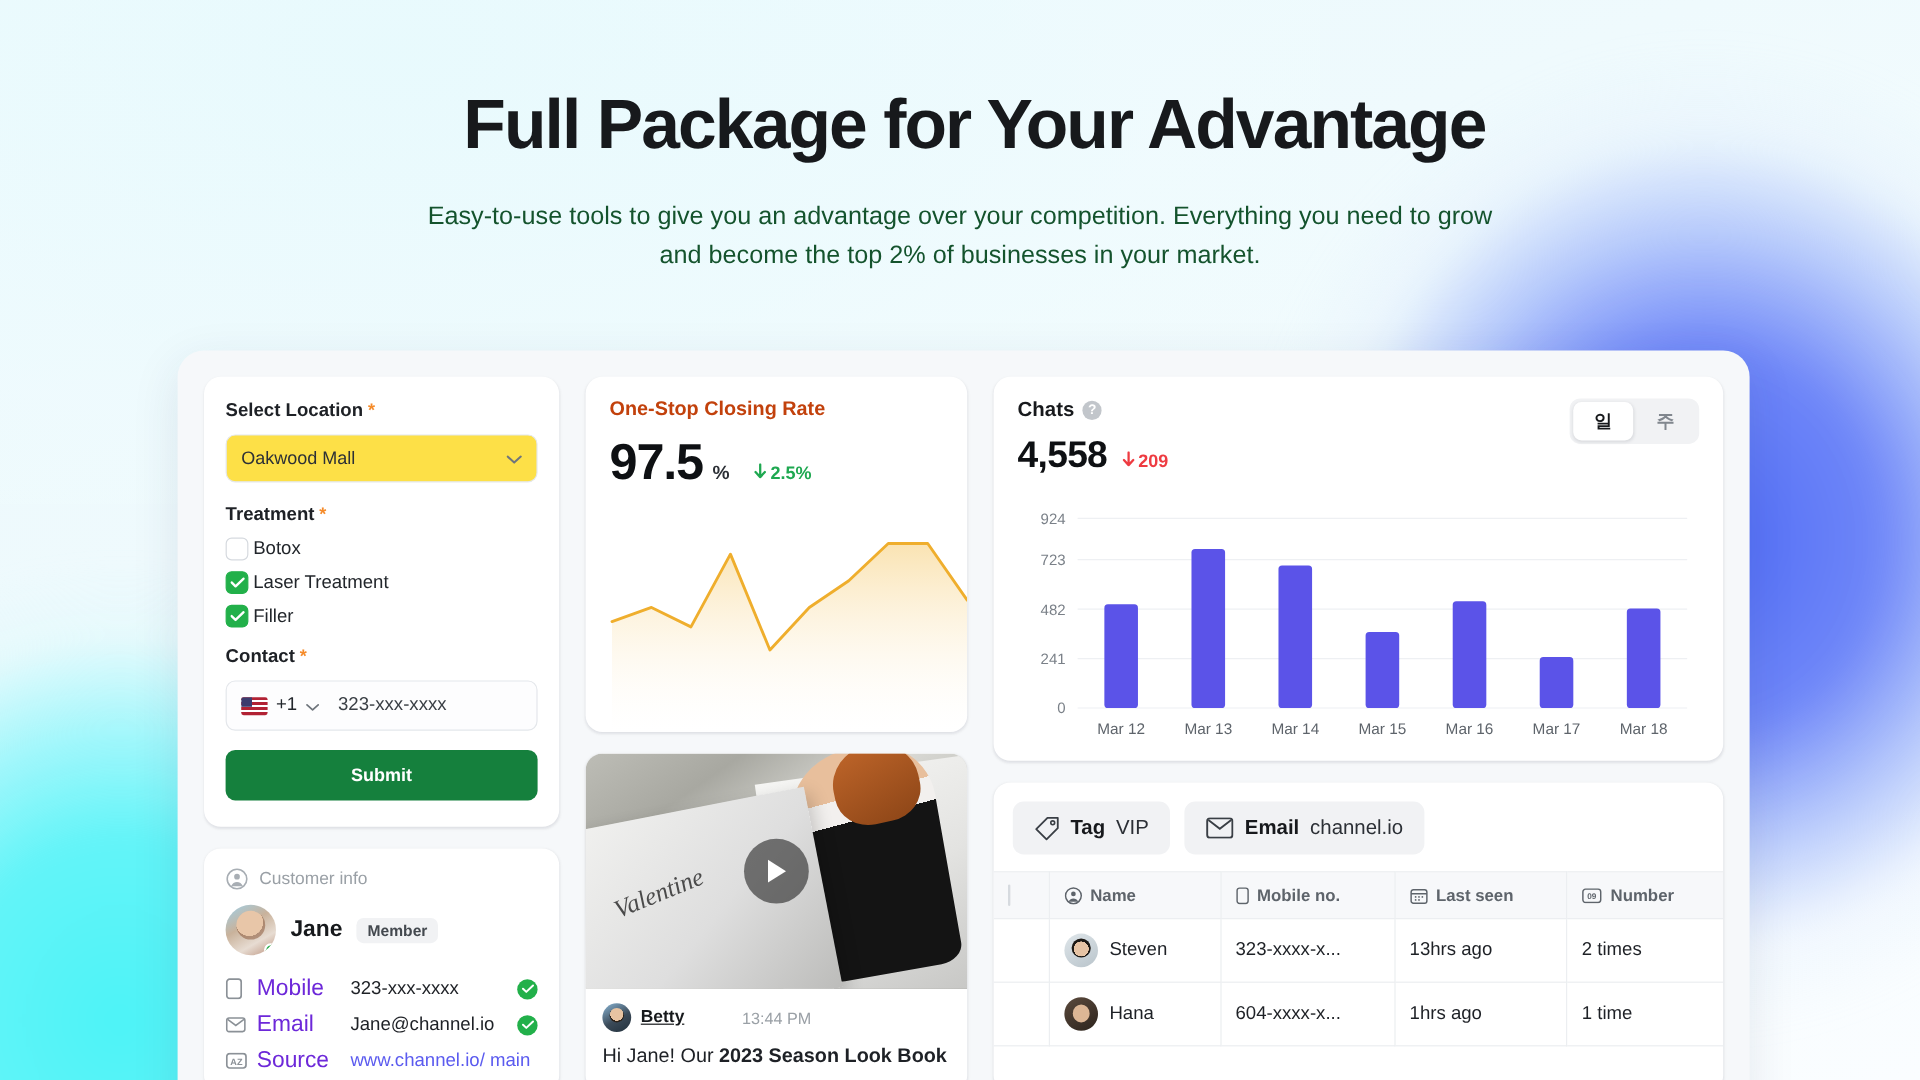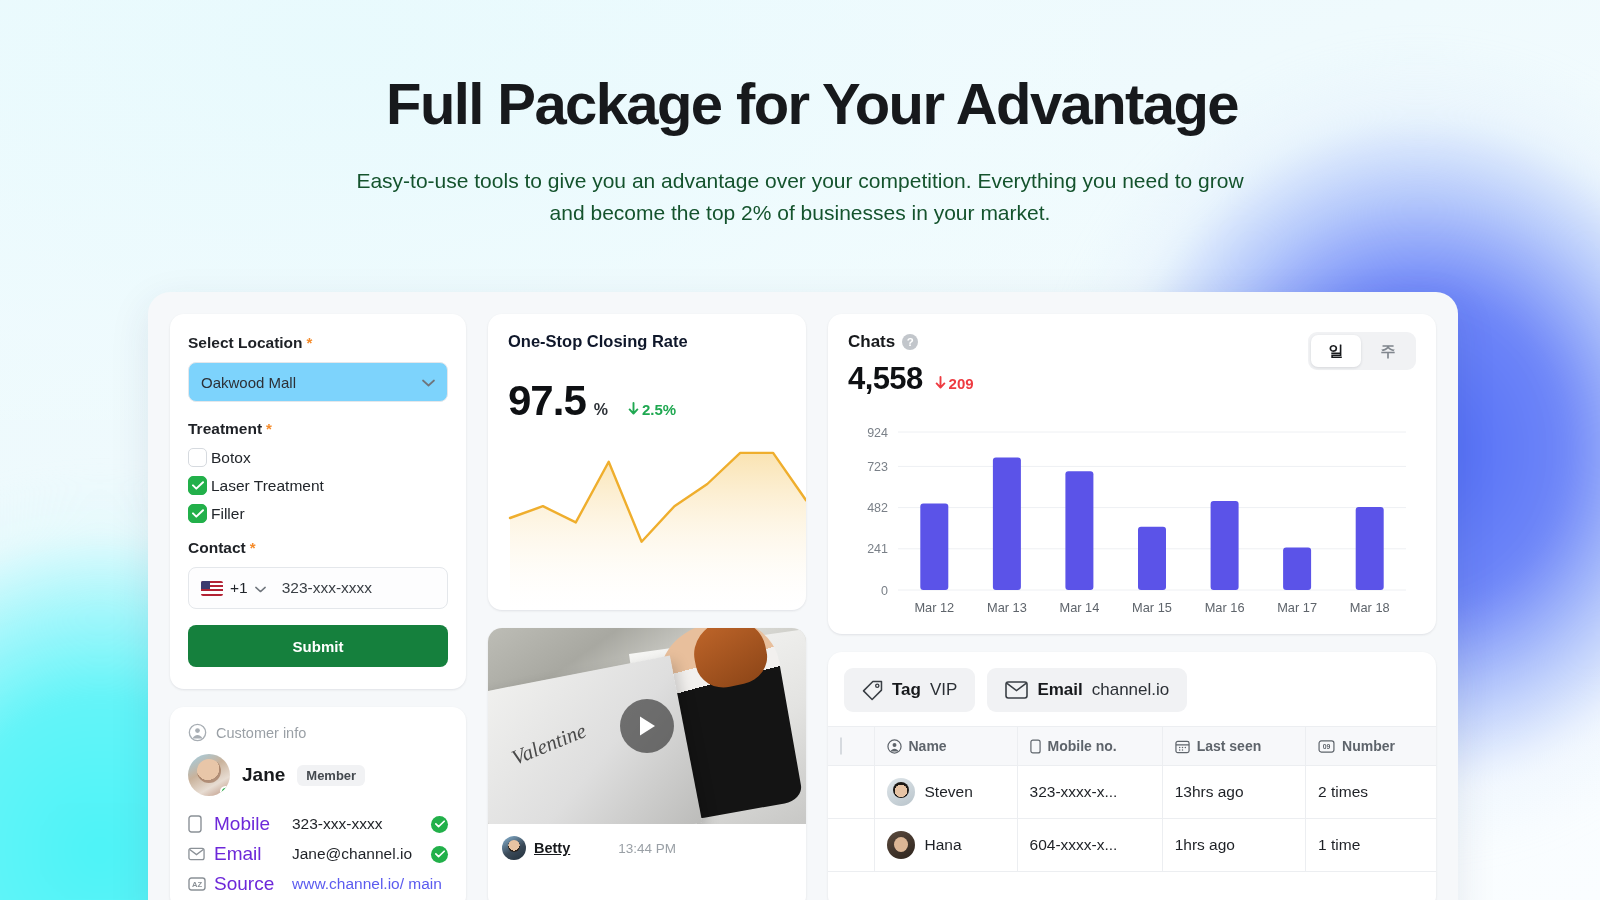--- a/index.html
+++ b/index.html
@@ -167,7 +167,7 @@
 
   
   .rate-card { padding: 18px 20px 0; height: 296px; overflow: hidden; position: relative; }
-  .rate-title { font-size: 16.5px; font-weight: 800; color: #0f172a; }
+  .rate-title { font-size: 16.5px; font-weight: 800; color: #c2410c; }
   .rate-val-row { display: flex; align-items: baseline; gap: 8px; margin-top: 26px; }
   .rate-val { font-size: 42px; font-weight: 800; color: #0E1013; letter-spacing: -1px; }
   .rate-pct { font-size: 16px; font-weight: 600; color: #2C3036; }

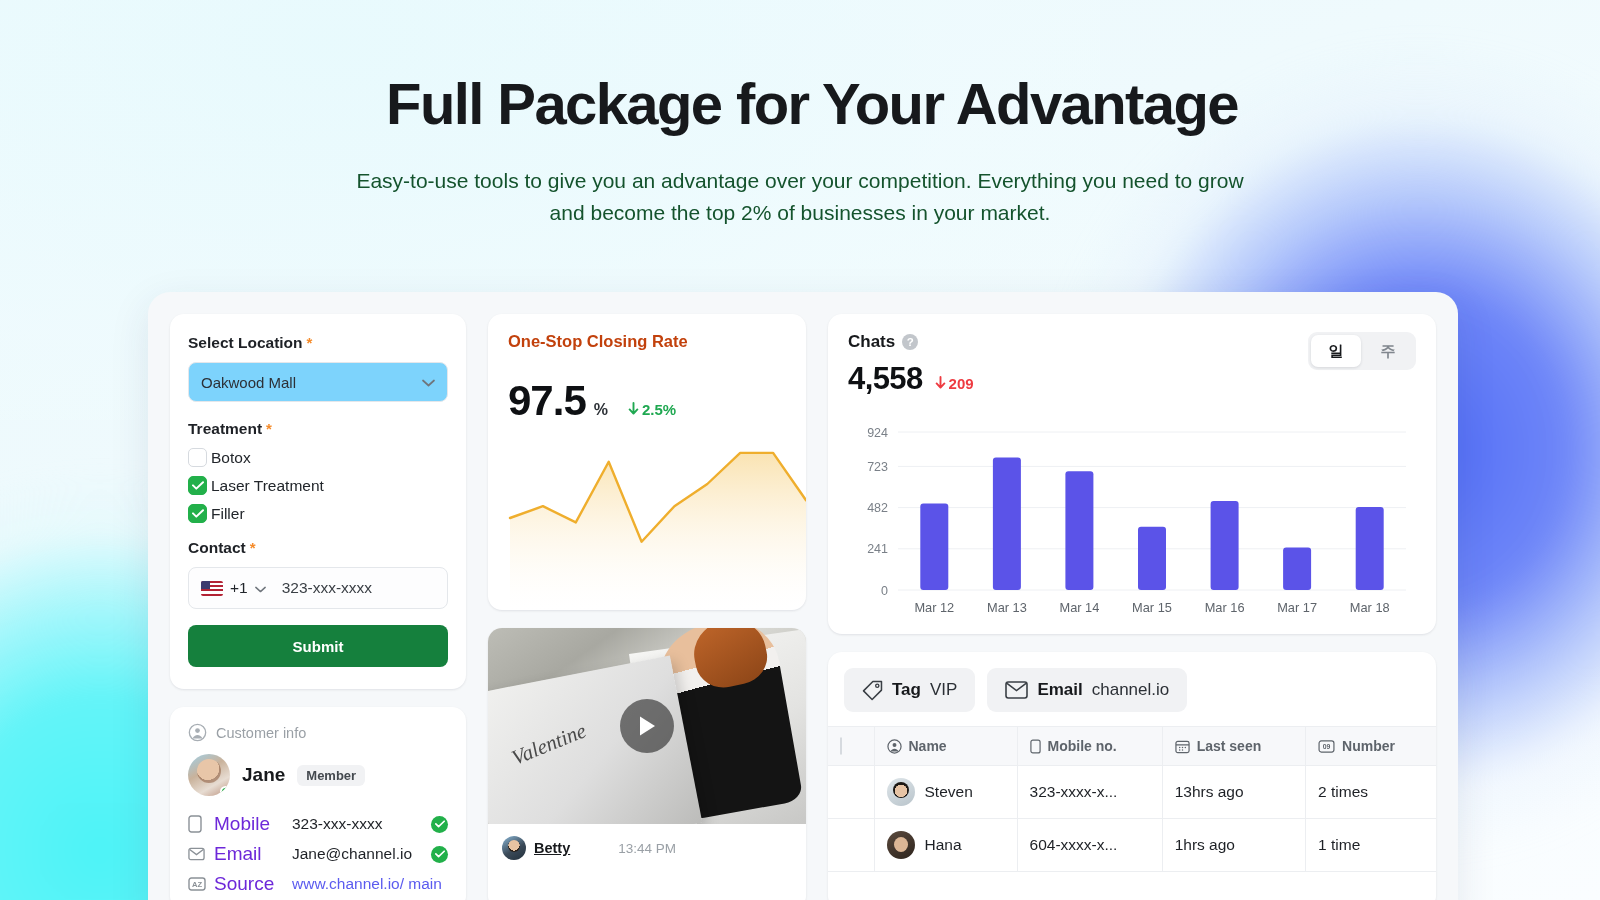--- a/index.html
+++ b/index.html
@@ -89,7 +89,7 @@
   .req { color: #F58B2A; font-size: 15px; font-weight: 700; }
   .select-box {
     height: 40px; border: 1px solid #E4E7EB; border-radius: 8px;
-    background: #7dd3fc;
+    background: #fde047;
     display: flex; align-items: center; justify-content: space-between;
     padding: 0 12px; font-size: 15px; color: #2C3036;
     margin-bottom: 18px;

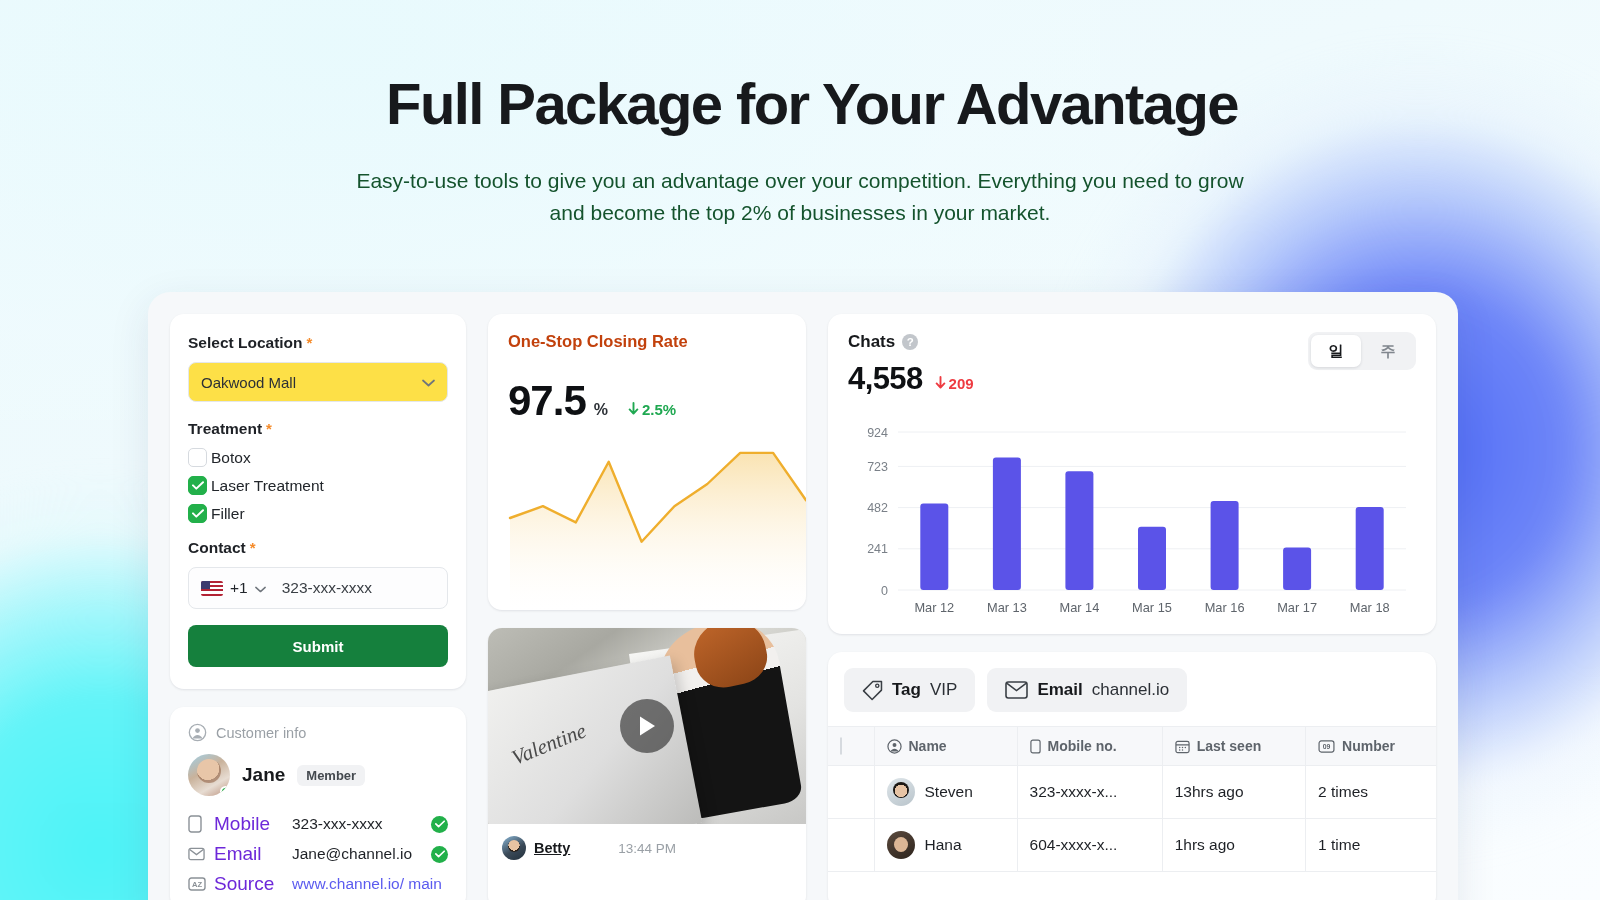--- a/index.html
+++ b/index.html
@@ -168,7 +168,7 @@
   
   .rate-card { padding: 18px 20px 0; height: 296px; overflow: hidden; position: relative; }
   .rate-title { font-size: 16.5px; font-weight: 800; color: #c2410c; }
-  .rate-val-row { display: flex; align-items: baseline; gap: 8px; margin-top: 26px; }
+  .rate-val-row { display: flex; align-items: baseline; gap: 8px; margin-top: 10px; }
   .rate-val { font-size: 42px; font-weight: 800; color: #0E1013; letter-spacing: -1px; }
   .rate-pct { font-size: 16px; font-weight: 600; color: #2C3036; }
   .rate-delta { font-size: 15px; font-weight: 700; color: #1FA851; margin-left: 12px; display:flex; align-items:center; gap:3px;}

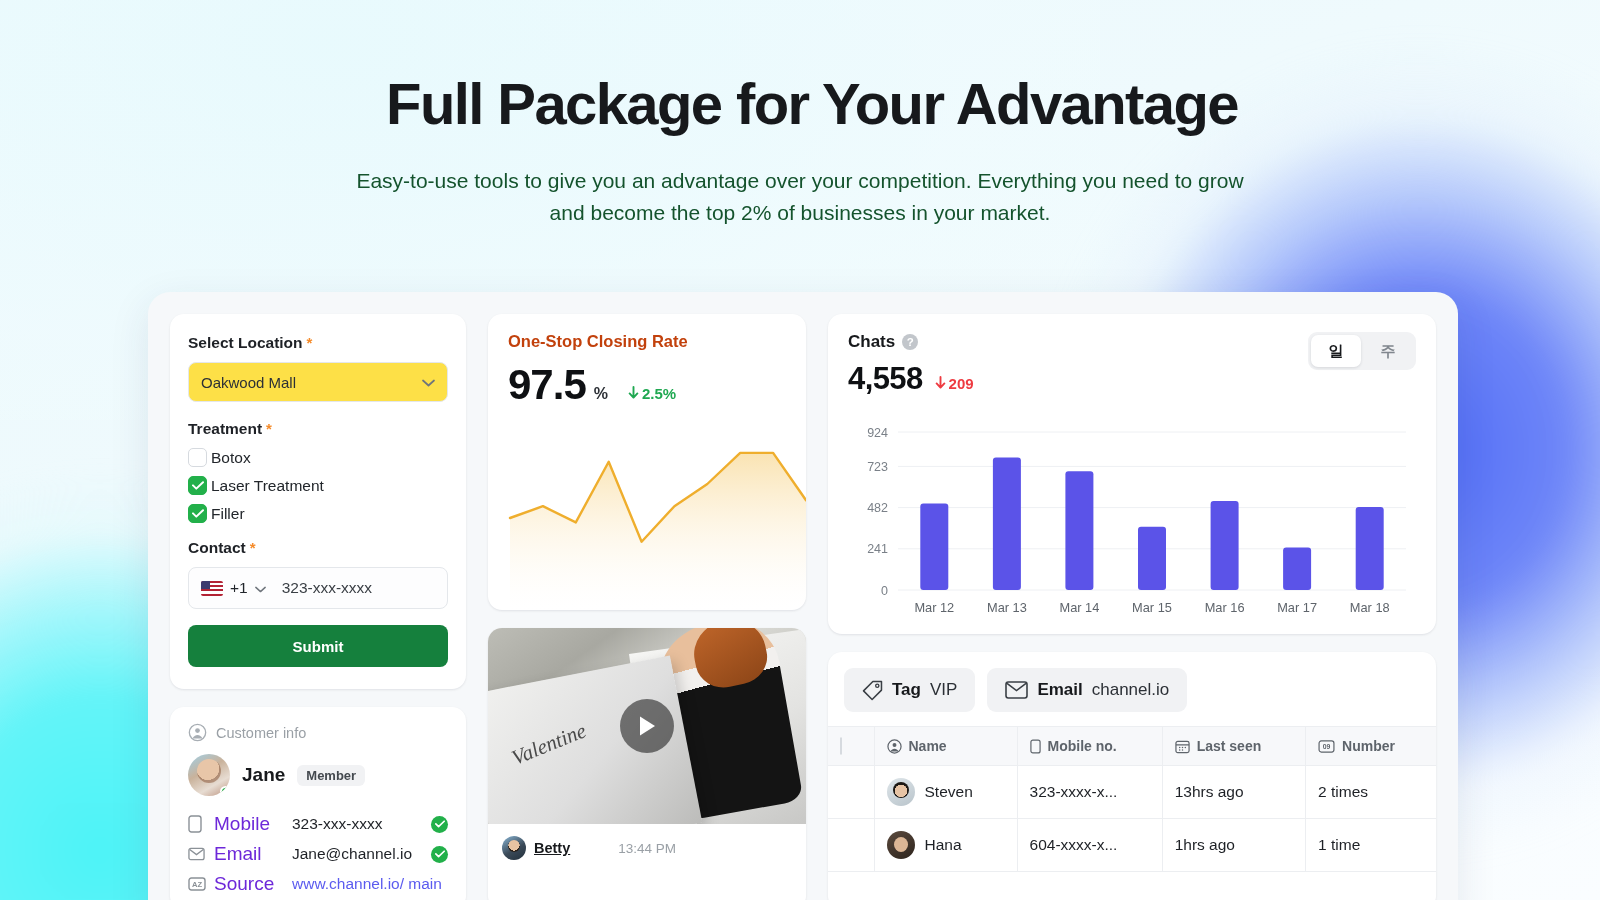--- a/index.html
+++ b/index.html
@@ -484,6 +484,7 @@
           <span class="msg-name">Betty</span>
           <span class="msg-time">13:44 PM</span>
         </div>
+        <div class="msg-text"><span>Hi Jane! Our </span><b>2023 Season Look Book</b></div>
       </div>
     </div>
   </div>

